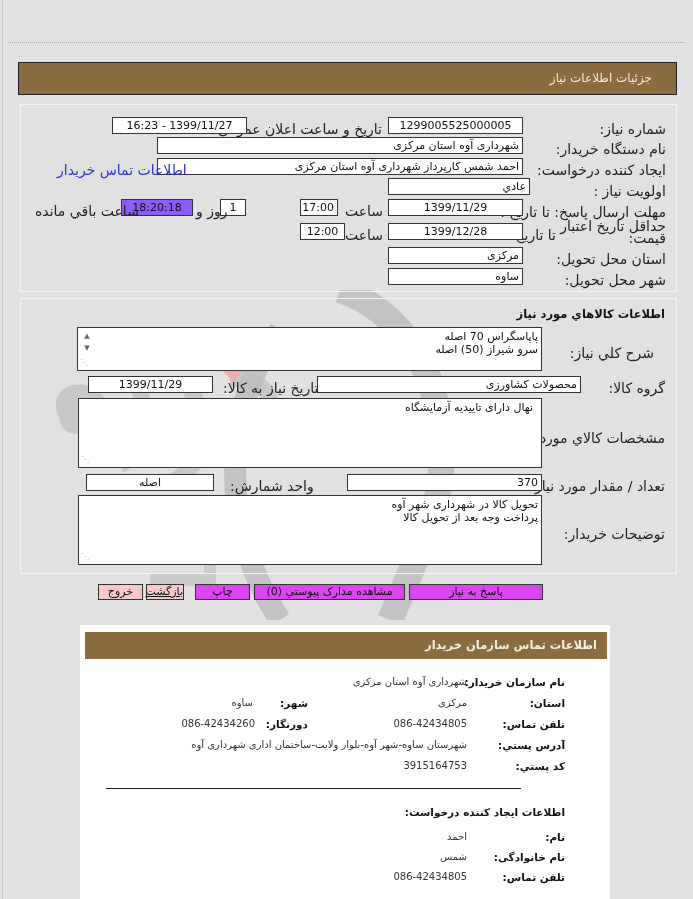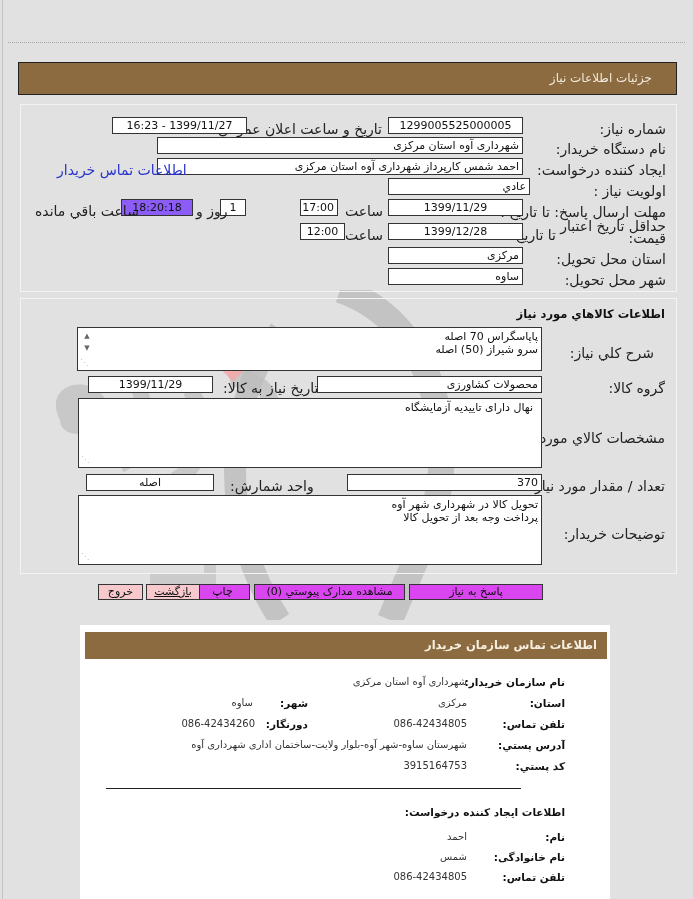--- a/index.html
+++ b/index.html
@@ -148,7 +148,7 @@
 </div>
 
 <span class="abs lbl" style="right:28px; top:380px;">گروه کالا:</span>
-<div class="box right" style="left:317px; top:376px; width:225px;">محصولات کشاورزی</div>
+<div class="box right" style="left:317px; top:376px; width:264px;">محصولات کشاورزی</div>
 <span class="abs lbl" style="left:223px; top:380px;">تاريخ نياز به کالا:</span>
 <div class="box center" style="left:88px; top:376px; width:125px;">1399/11/29</div>
 

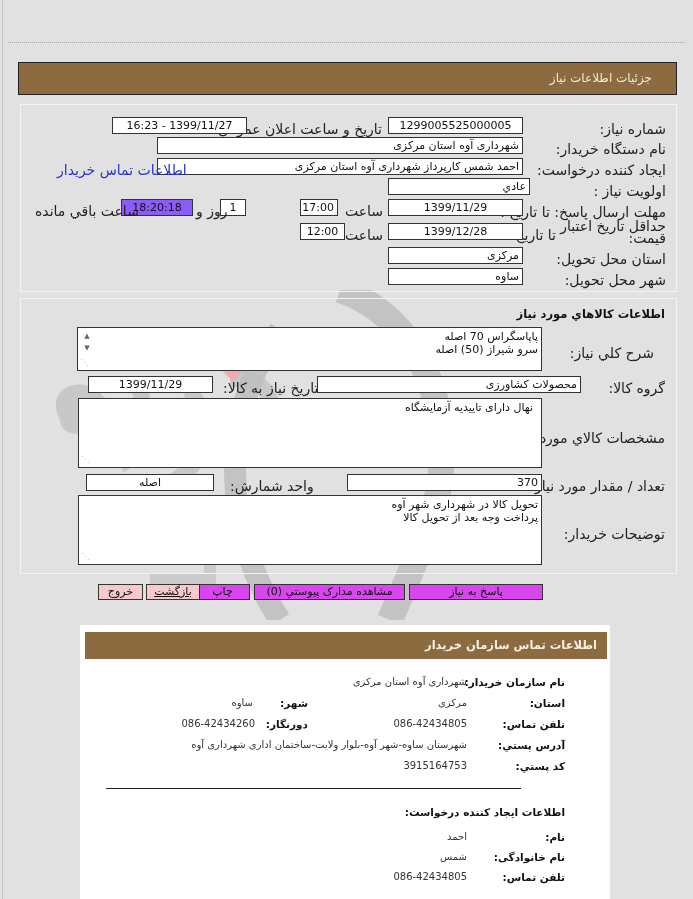--- a/index.html
+++ b/index.html
@@ -173,7 +173,7 @@
 <div class="btn btn-green" style="left:409px; top:584px; width:134px;">پاسخ به نياز</div>
 <div class="btn btn-green" style="left:254px; top:584px; width:151px;">مشاهده مدارک پيوستي (0)</div>
 <div class="btn btn-green" style="left:195px; top:584px; width:55px;">چاپ</div>
-<div class="btn btn-pink underline" style="left:146px; top:584px; width:54px;">بازگشت</div>
+<div class="btn btn-pink underline" style="left:146px; top:584px; width:38px;">بازگشت</div>
 <div class="btn btn-pink" style="left:98px; top:584px; width:45px;">خروج</div>
 
 <div class="card">

